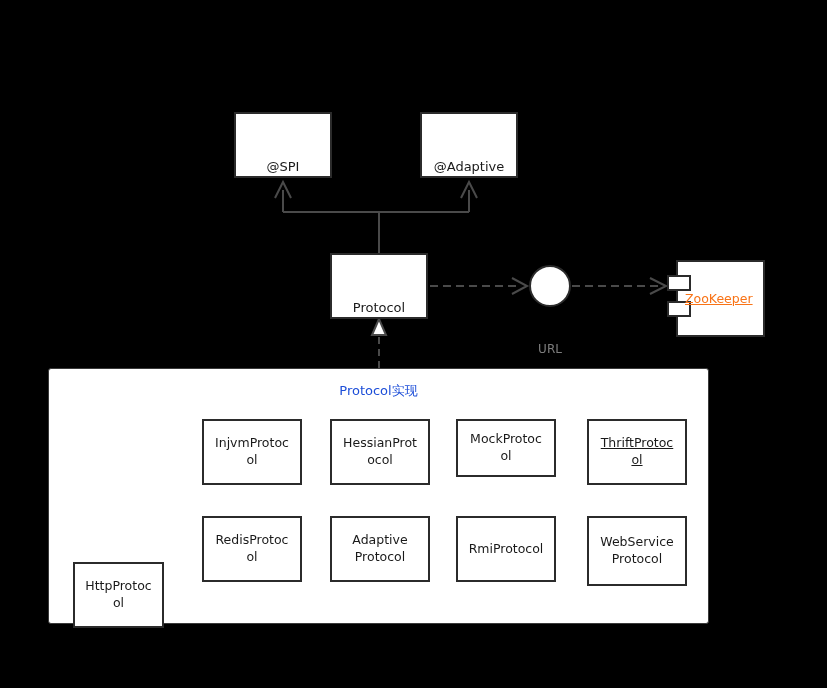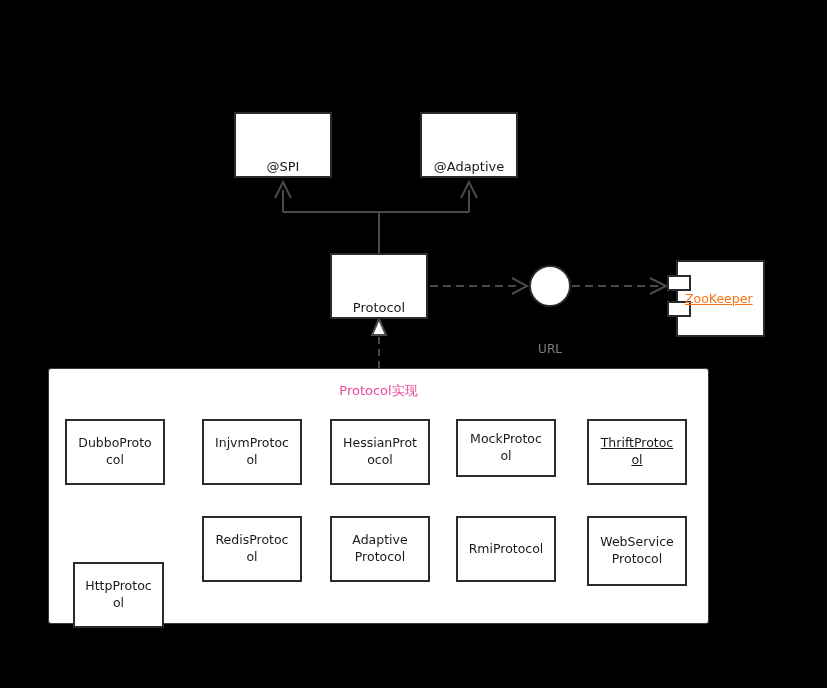--- a/index.html
+++ b/index.html
@@ -51,7 +51,7 @@
     top: 13px;
     left: 0;
     font-size: 13px;
-    color: #ec4899;
+    color: #1d4ed8;
   }
   .impl-box {
     position: absolute;

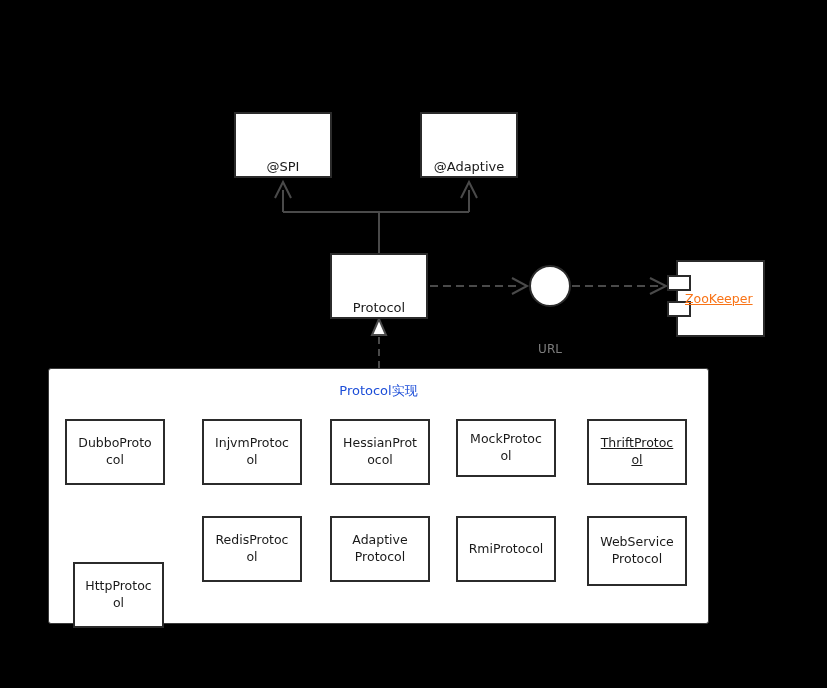--- a/index.html
+++ b/index.html
@@ -168,12 +168,6 @@
   <div class="impl-container" style="left:48px; top:368px; width:661px; height:256px;">
     <div class="impl-title">Protocol实现</div>
 
-    <div class="impl-box" style="left:16px; top:50px; width:100px; height:66px;">
-      <span>
-        <span>DubboProto</span><br>
-        <span>col</span>
-      </span>
-    </div>
     <div class="impl-box" style="left:153px; top:50px; width:100px; height:66px;">
       <span>
         <span>InjvmProtoc</span><br>

